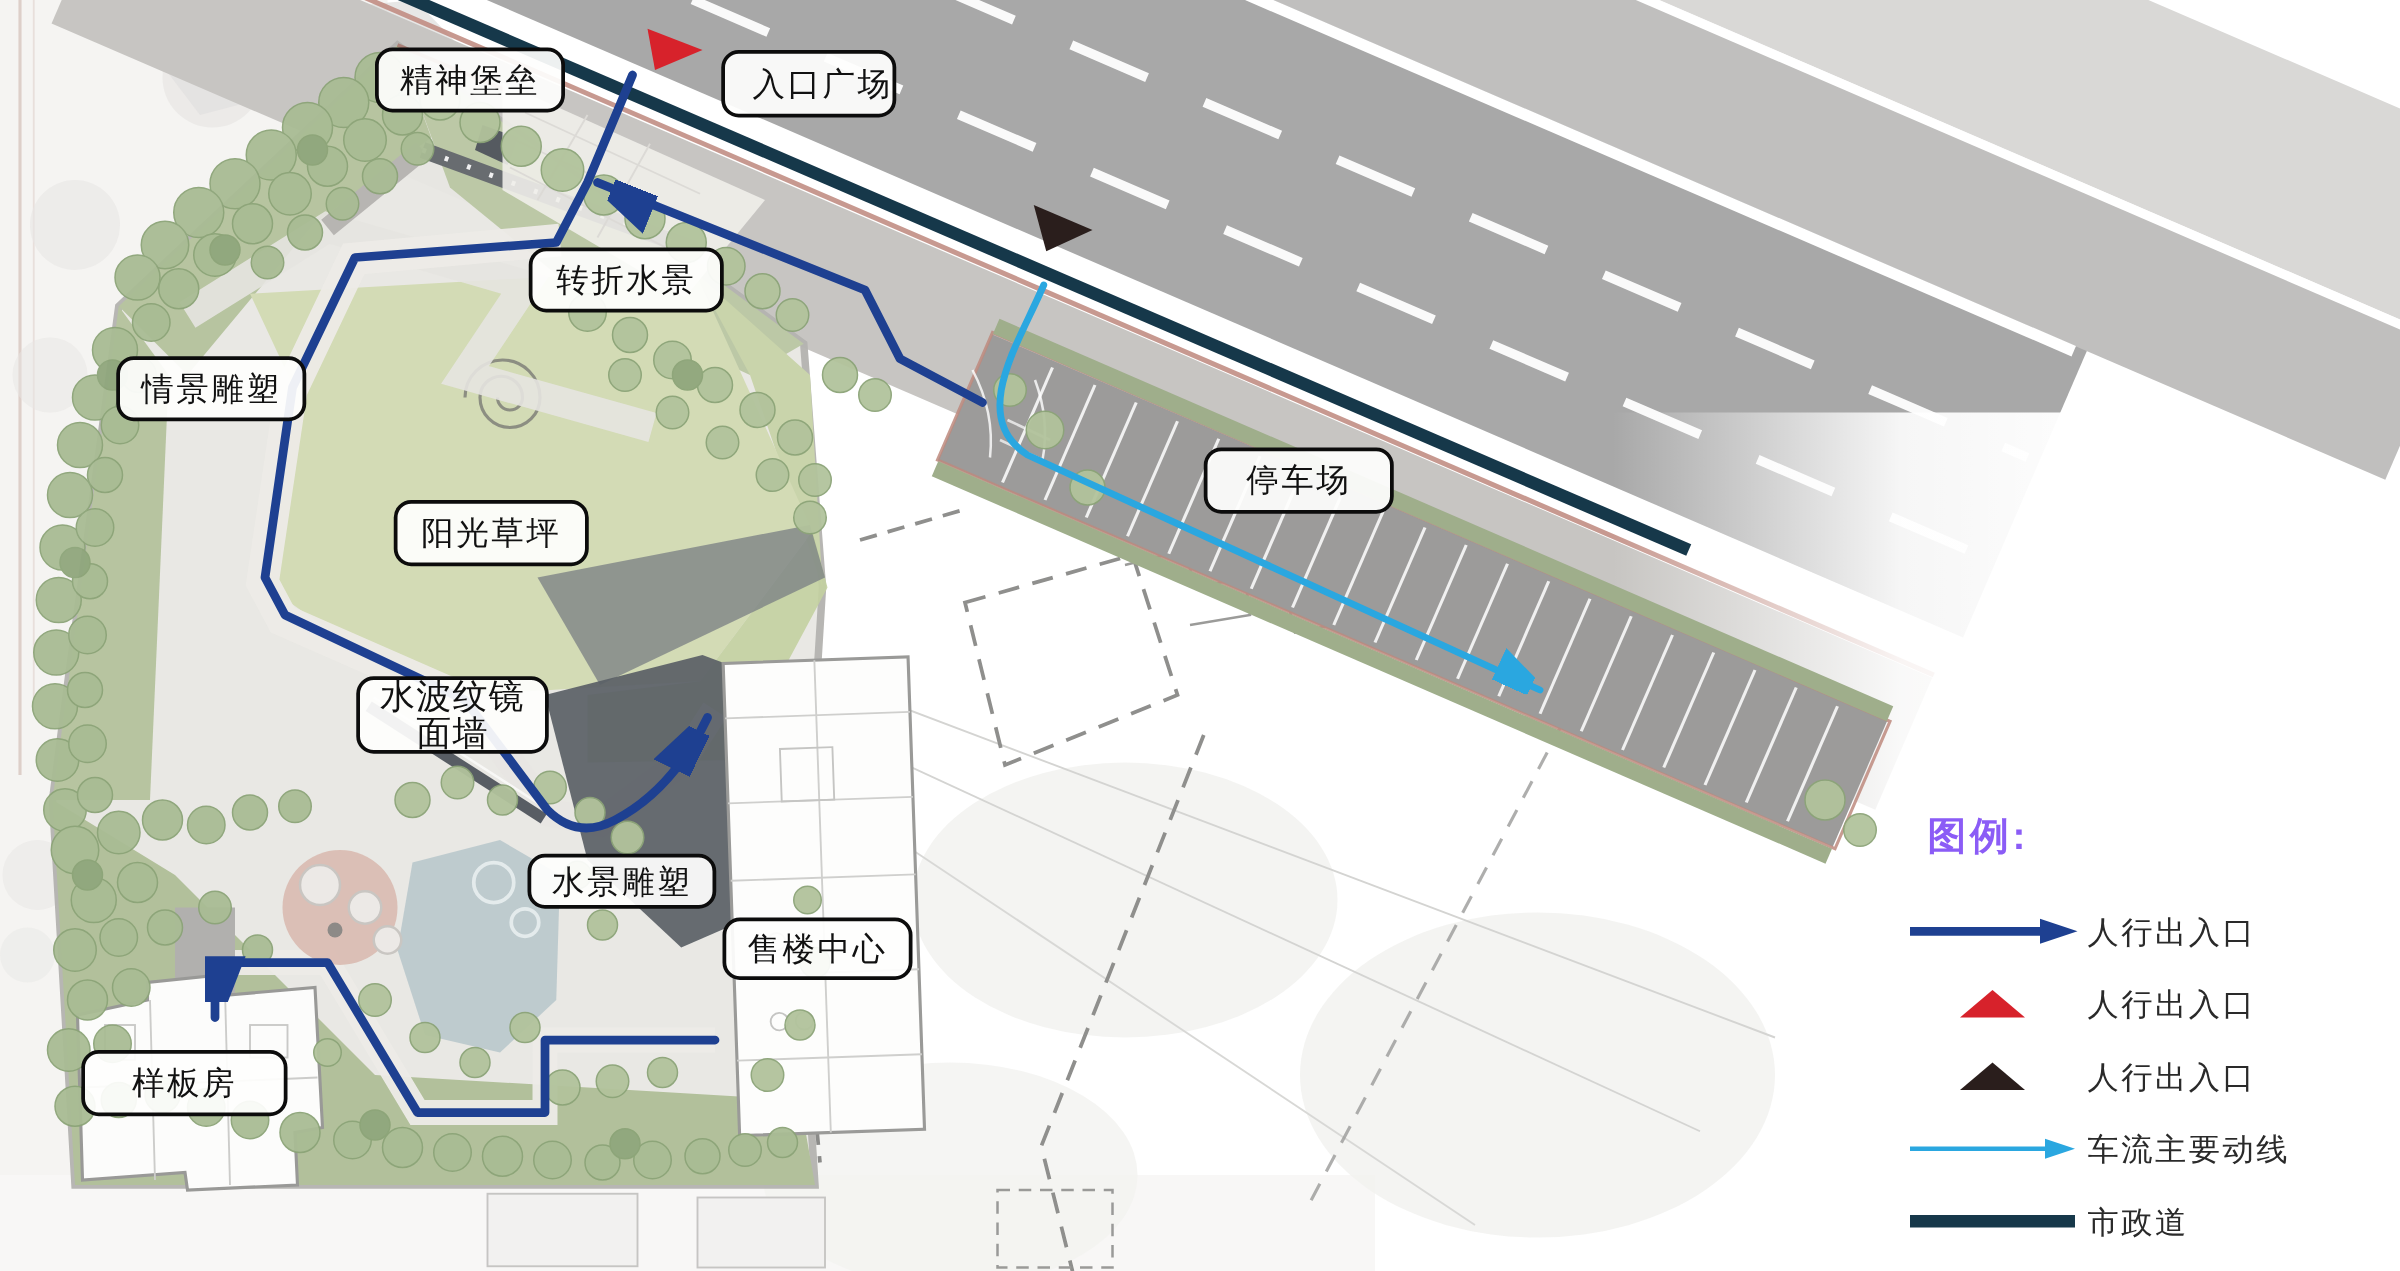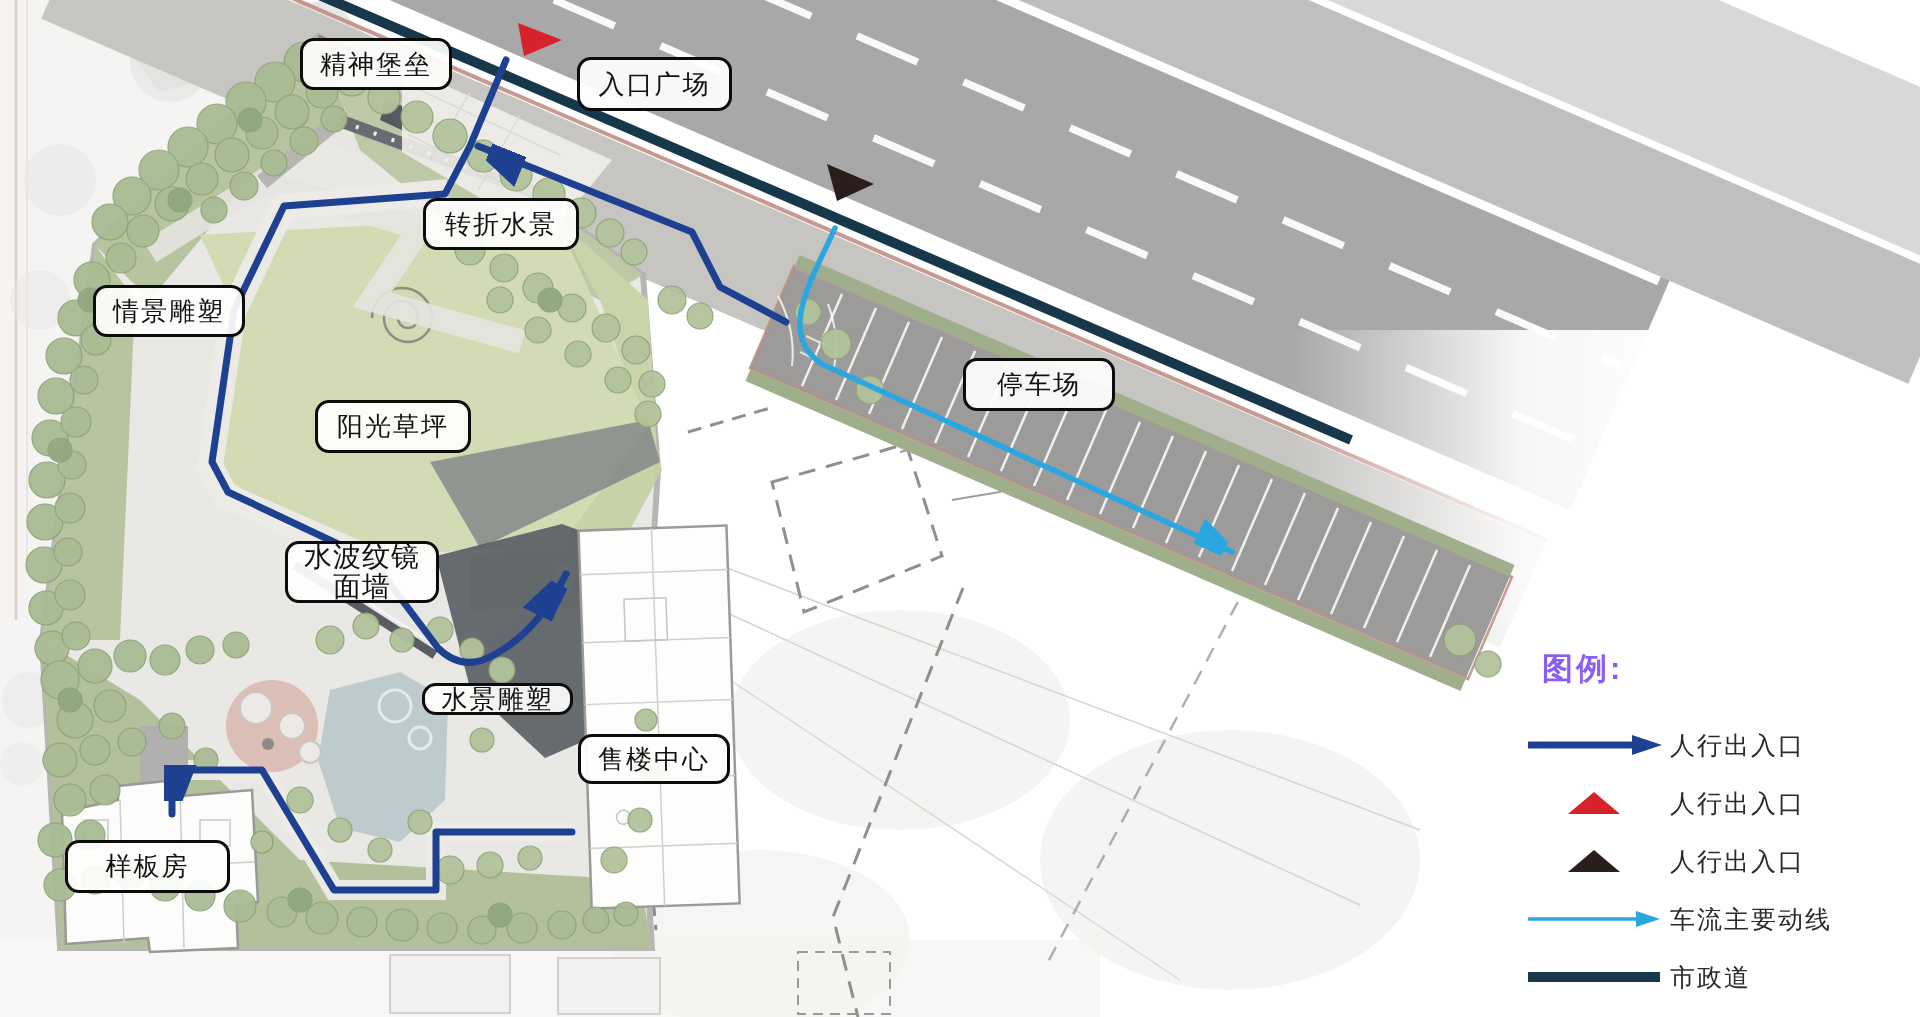--- a/index.html
+++ b/index.html
@@ -361,7 +361,7 @@
 <div class="map-label" style="left:300px;top:38px;width:152px;height:52px;">
       <span>精神堡垒</span>
     </div>
-<div class="map-label" style="left:577px;top:57px;width:155px;height:54px;">
+<div class="map-label" style="left:577px;top:40px;width:140px;height:54px;align-items:flex-end;">
       <span>入口广场</span>
     </div>
 <div class="map-label" style="left:423px;top:198px;width:156px;height:52px;">

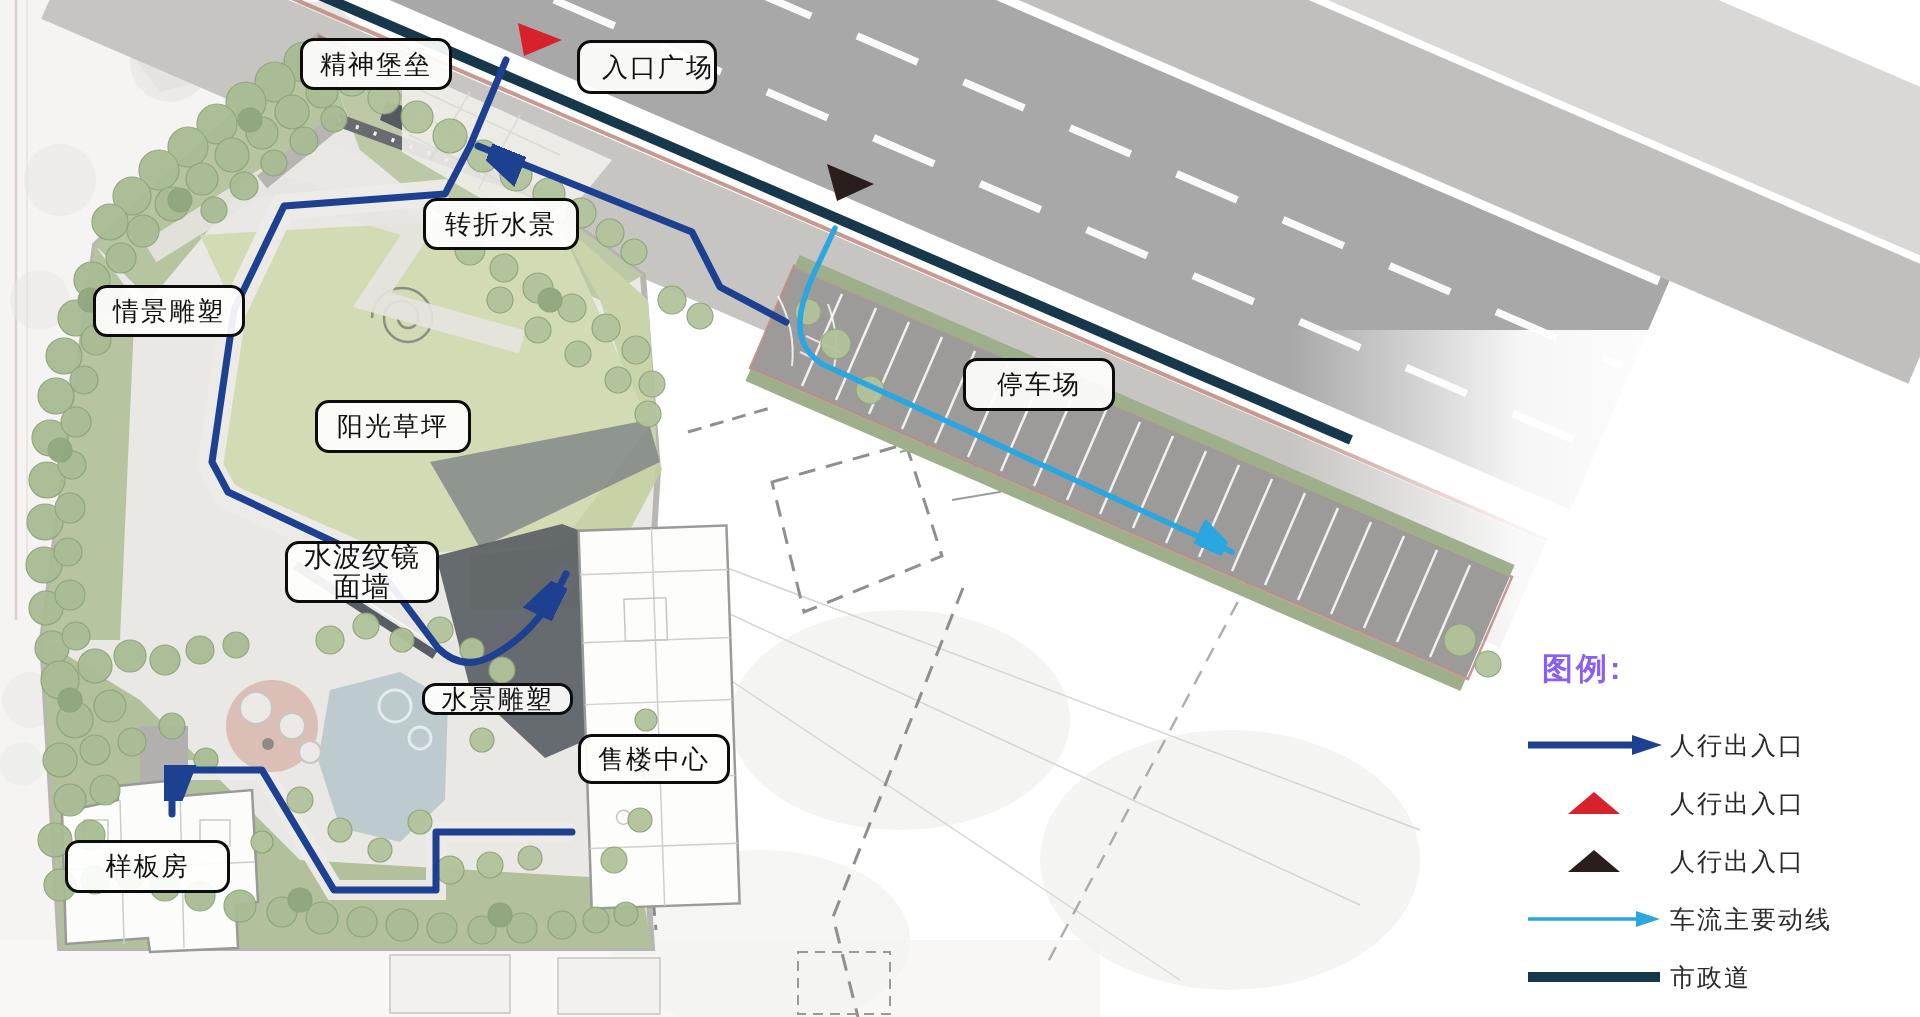--- a/index.html
+++ b/index.html
@@ -380,7 +380,7 @@
   <span>水波纹镜</span>
   <span>面墙</span>
 </div>
-<div class="map-label" style="left:422px;top:683px;width:151px;height:32px;">
+<div class="map-label" style="left:422px;top:683px;width:151px;height:44px;">
       <span>水景雕塑</span>
     </div>
 <div class="map-label" style="left:578px;top:718px;width:152px;height:50px;margin-top:16px;">

